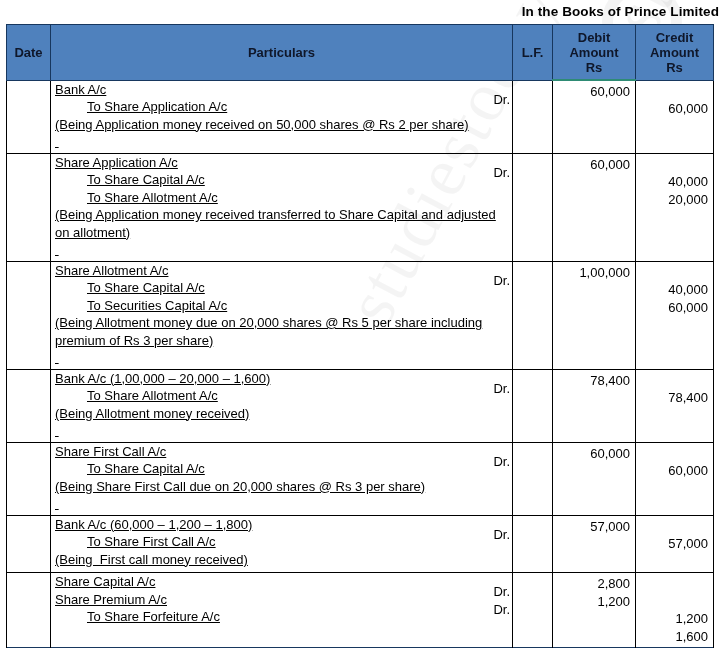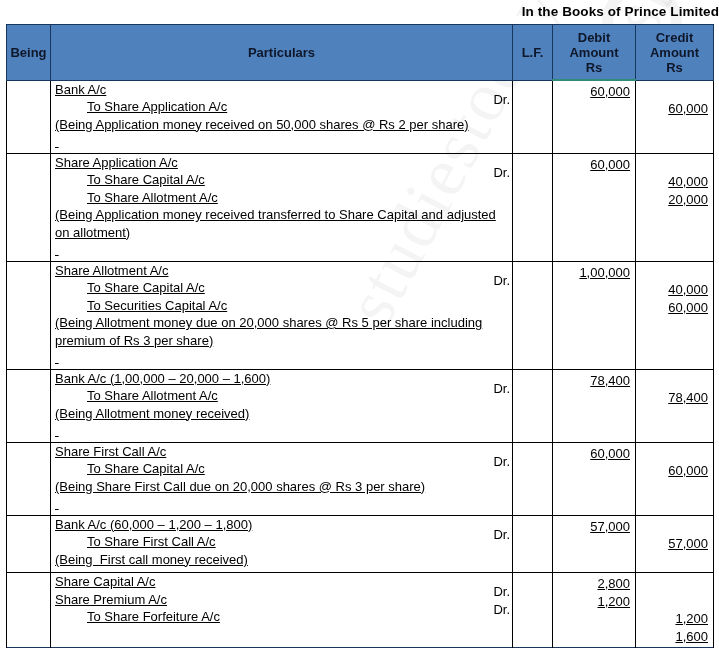--- a/index.html
+++ b/index.html
@@ -174,7 +174,7 @@
       </colgroup>
       <thead>
         <tr>
-          <th class="th-date">Being</th>
+          <th class="th-date">Date</th>
           <th class="th-part">Particulars</th>
           <th class="th-lf">L.F.</th>
           <th class="th-deb">

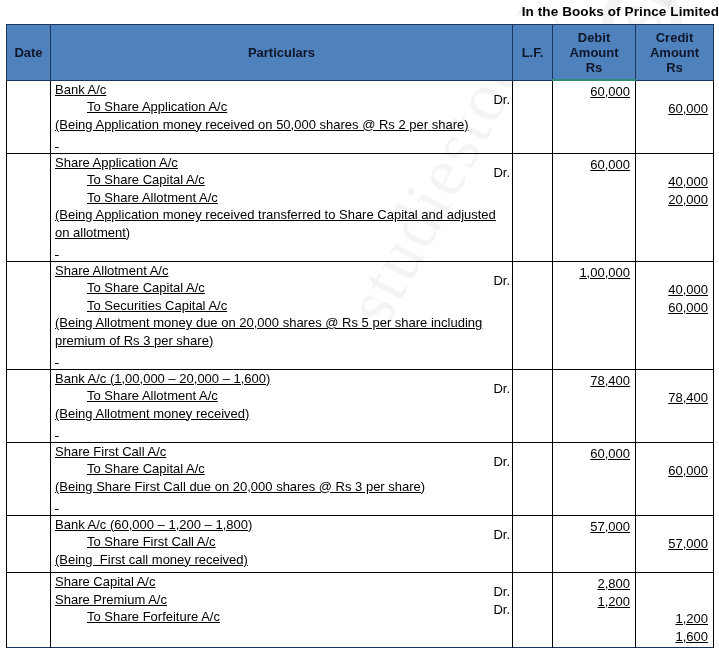--- a/index.html
+++ b/index.html
@@ -125,7 +125,6 @@
     text-align: right;
     padding: 2px 5px 2px 2px;
     white-space: nowrap;
-    text-decoration: underline;
   }
 
   

